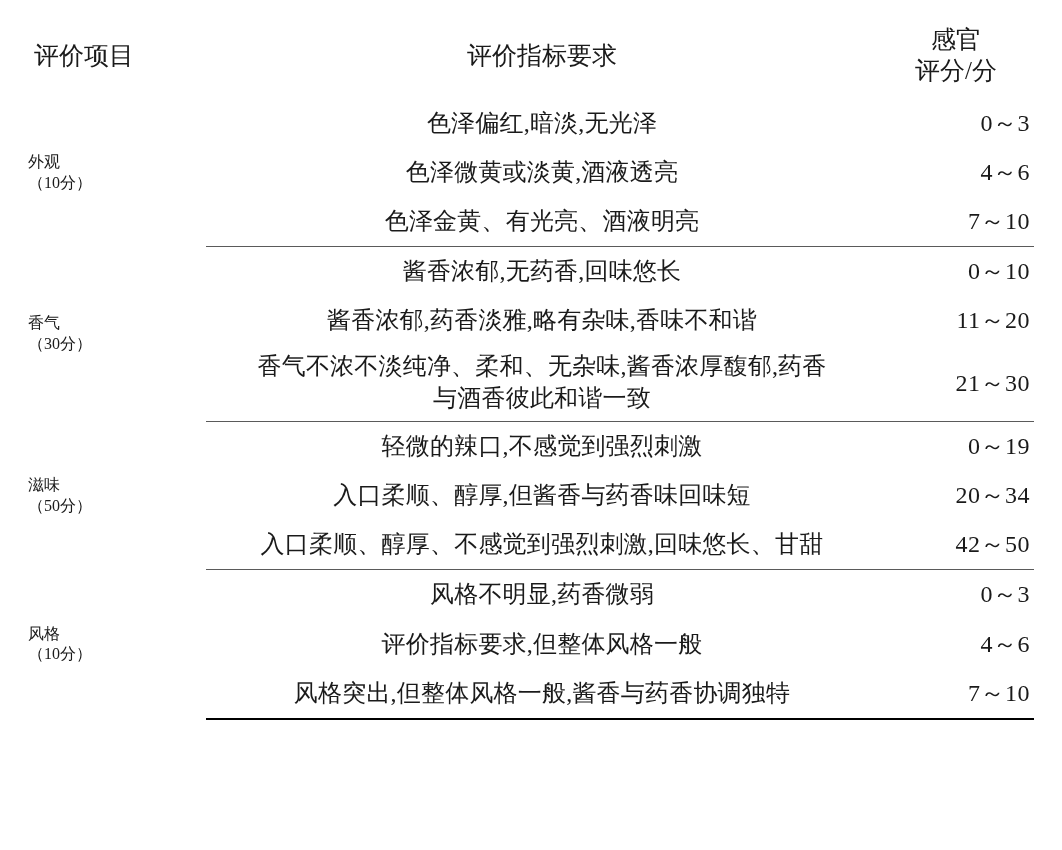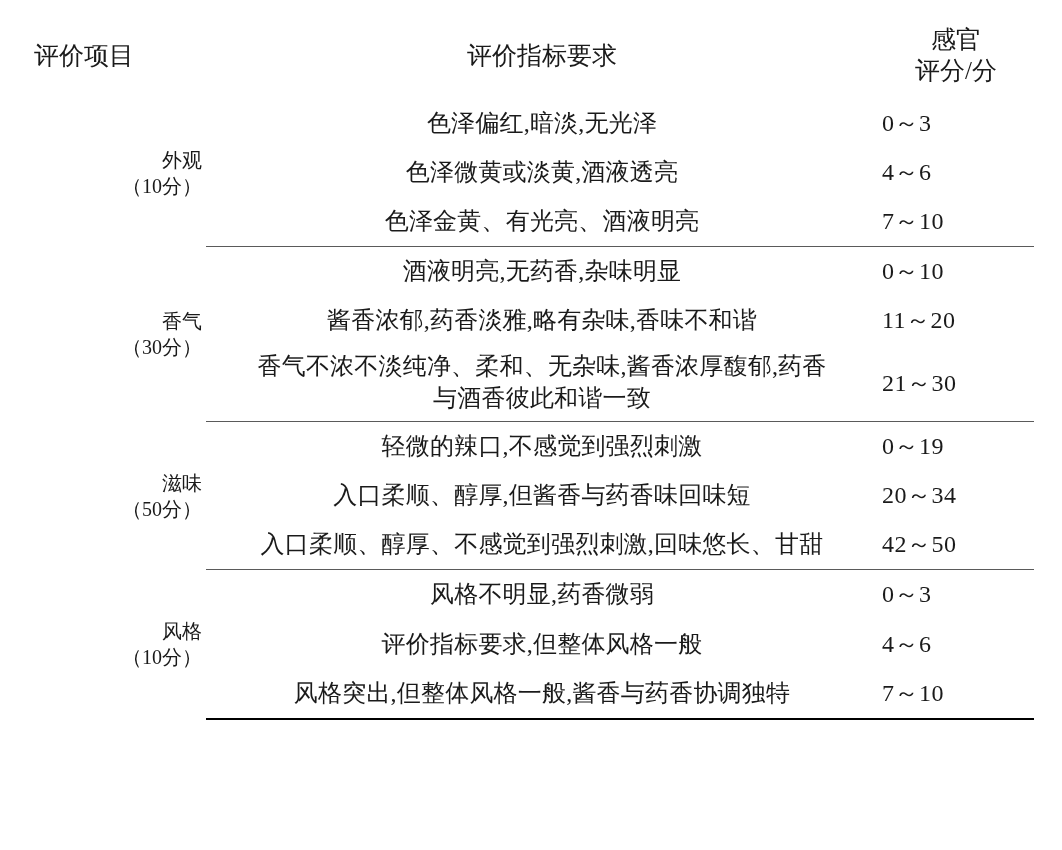--- a/index.html
+++ b/index.html
@@ -80,7 +80,7 @@
     padding: 6px 40px;
   }
   tbody td.score-cell {
-    text-align: left;
+    text-align: right;
     letter-spacing: 0.5px;
   }
 </style>

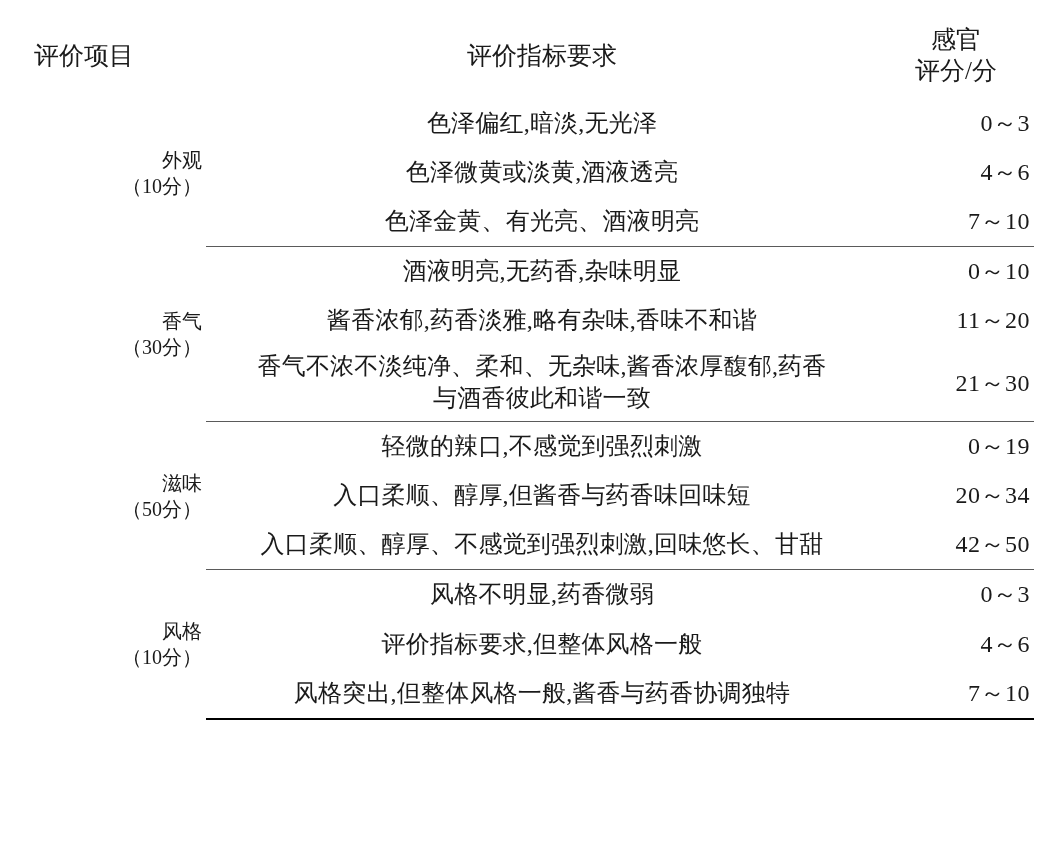--- a/index.html
+++ b/index.html
@@ -61,9 +61,9 @@
     white-space: nowrap;
   }
   tbody td.item-cell {
-    font-size: 20px;
+    font-size: 16px;
     line-height: 1.3;
-    text-align: right;
+    text-align: left;
     vertical-align: middle;
     padding-left: 0;
   }

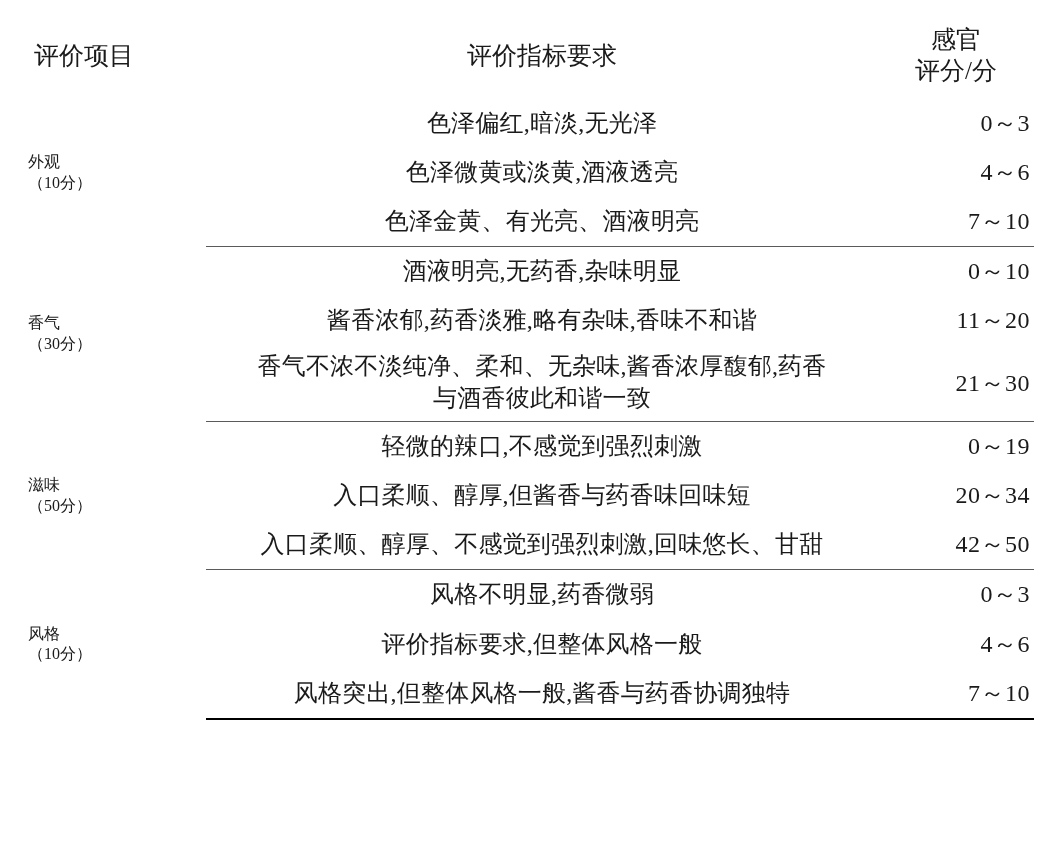--- a/index.html
+++ b/index.html
@@ -128,7 +128,7 @@
           <span class="item-name">香气</span>
           <span class="item-weight">（30分）</span>
         </td>
-        <td class="req-cell">酒液明亮,无药香,杂味明显</td>
+        <td class="req-cell">酱香浓郁,无药香,回味悠长</td>
         <td class="score-cell">0～10</td>
       </tr>
       <tr>

